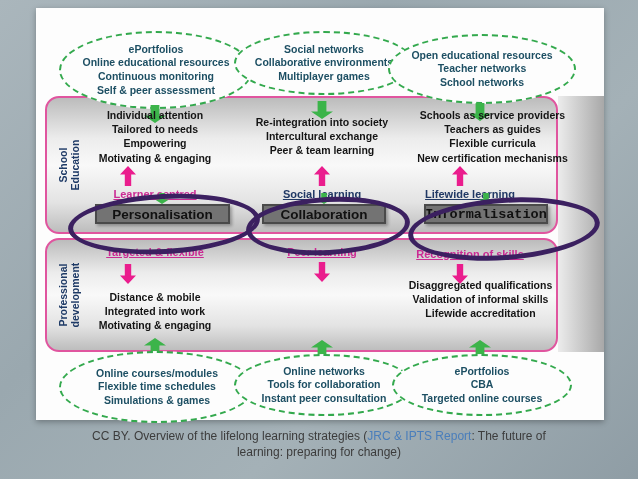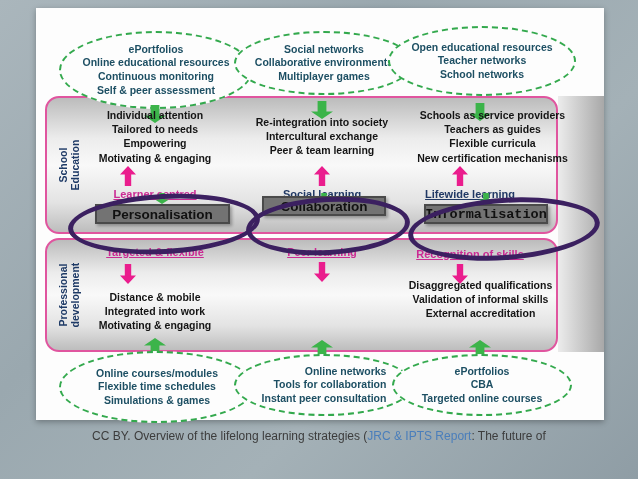--- a/index.html
+++ b/index.html
@@ -86,7 +86,7 @@
 Collaborative environments
 Multiplayer games</span>
     </div>
-    <div class="ellipse" style="left:352px; top:18px; width:184px; height:66px;">
+    <div class="ellipse" style="left:352px; top:26px; width:184px; height:66px;">
       <span>Open educational resources
 Teacher networks
 School networks</span>

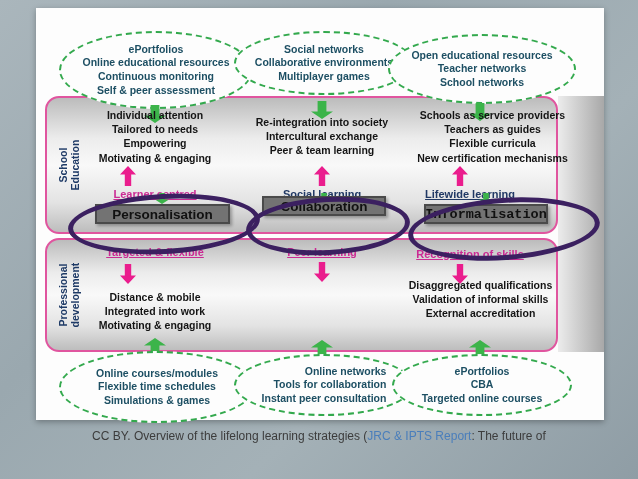--- a/index.html
+++ b/index.html
@@ -133,7 +133,7 @@
     <div class="arrow green down" style="left:443px; top:185px; width:14px; height:11px;"></div>
 
     <div class="sbox" style="left:59px; top:196px; width:135px;">Personalisation</div>
-    <div class="sbox" style="left:226px; top:188px; width:124px;">Collaboration</div>
+    <div class="sbox" style="left:226px; top:196px; width:124px;">Collaboration</div>
     <div class="sbox" style="left:388px; top:196px; width:124px;font-family:Liberation Mono, monospace;">Informalisation</div>
 
     <div class="purple-ellipse" style="left:32px; top:186px; width:182px; height:50px; transform:rotate(-3deg);"></div>

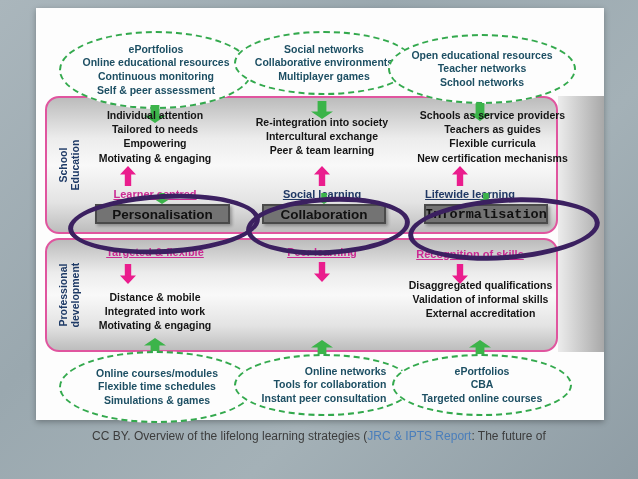--- a/index.html
+++ b/index.html
@@ -162,7 +162,7 @@
     <div class="block" style="left:352px; top:270px; width:185px;">
       <span>Disaggregated qualifications
 Validation of informal skills
-External accreditation</span>
+Lifewide accreditation</span>
     </div>
 
     <div class="arrow green up" style="left:108px; top:330px; width:22px; height:18px;"></div>

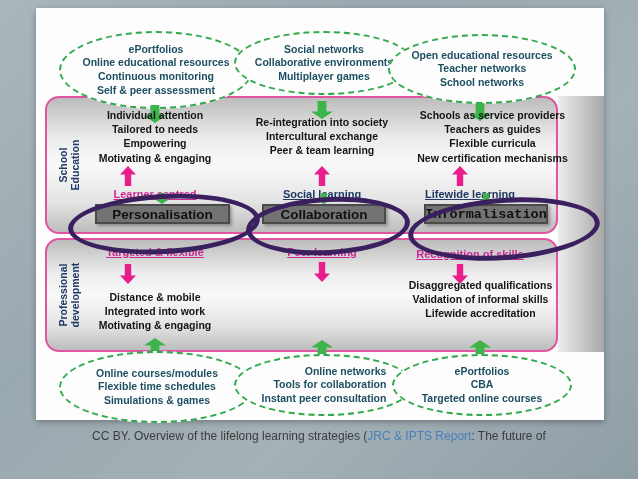--- a/index.html
+++ b/index.html
@@ -174,7 +174,7 @@
 Flexible time schedules
 Simulations &amp; games</span>
     </div>
-    <div class="ellipse" style="left:198px; top:346px; width:176px; height:58px;text-align:right;">
+    <div class="ellipse" style="left:198px; top:346px; width:176px; height:58px;">
       <span>Online networks
 Tools for collaboration
 Instant peer consultation</span>

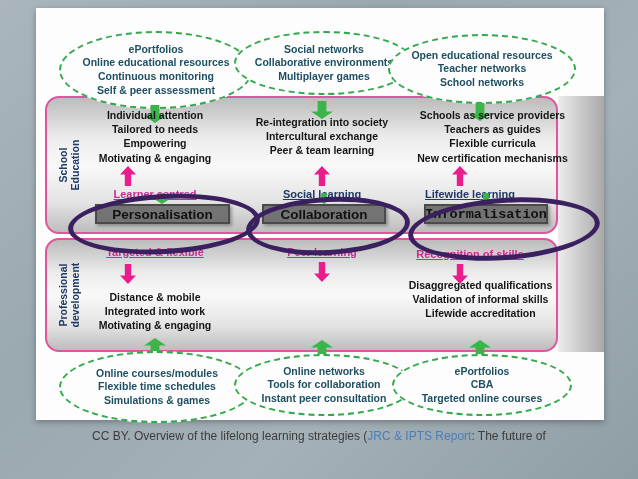--- a/index.html
+++ b/index.html
@@ -188,6 +188,7 @@
 
   <div class="caption">
     <span>CC BY. Overview of the lifelong learning strategies (</span><a>JRC &amp; IPTS Report</a><span>: The future of</span><br>
+    <span>learning: preparing for change)</span>
   </div>
 </div>
 

